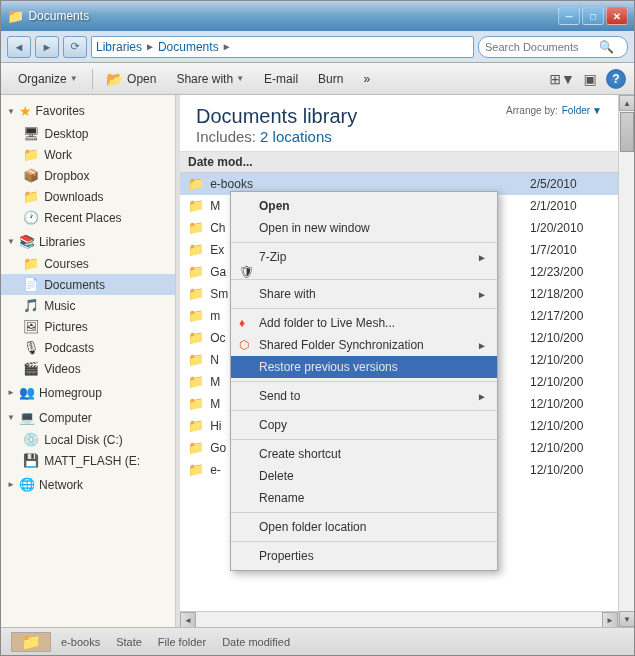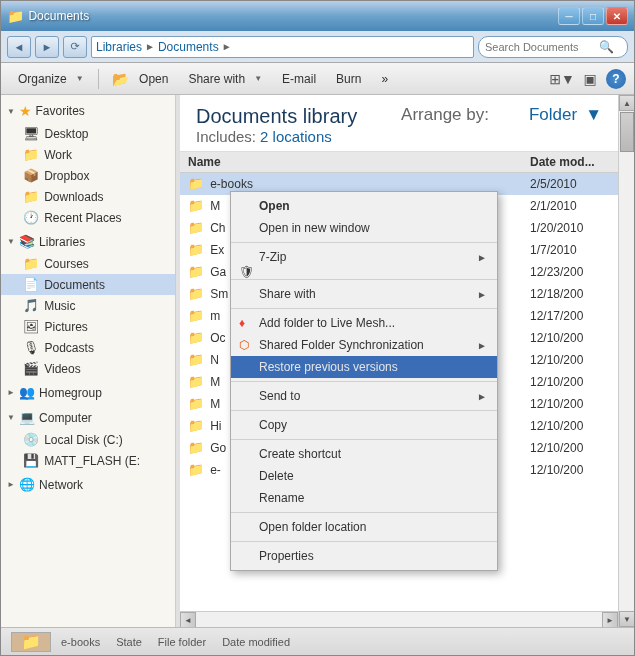--- a/index.html
+++ b/index.html
@@ -143,7 +143,7 @@
       color: #333;
       display: flex;
       align-items: center;
-      gap: 9px;
+      gap: 3px;
       text-align: center;
     }
     .toolbar-btn .chevron { font-size: 8px; color: #666; }

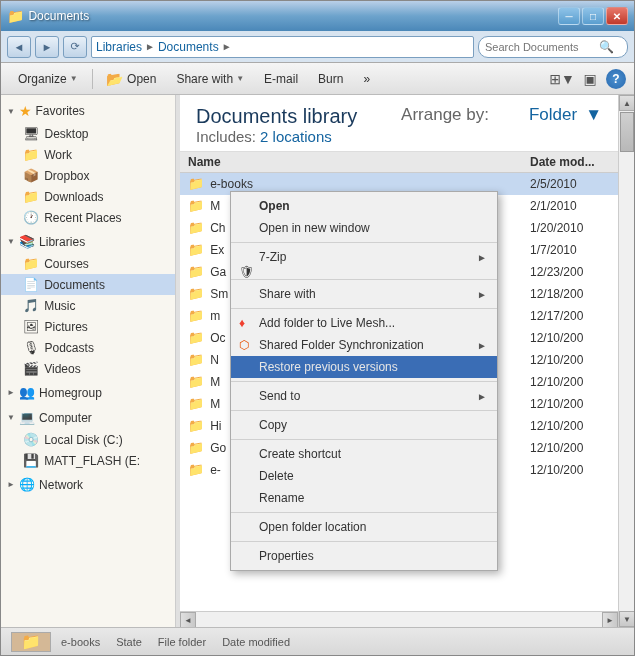--- a/index.html
+++ b/index.html
@@ -276,7 +276,7 @@
     .arrange-by {
       margin-left: auto;
       color: #666;
-      font-size: 17px;
+      font-size: 10px;
       display: flex;
       align-items: center;
       gap: 4px;

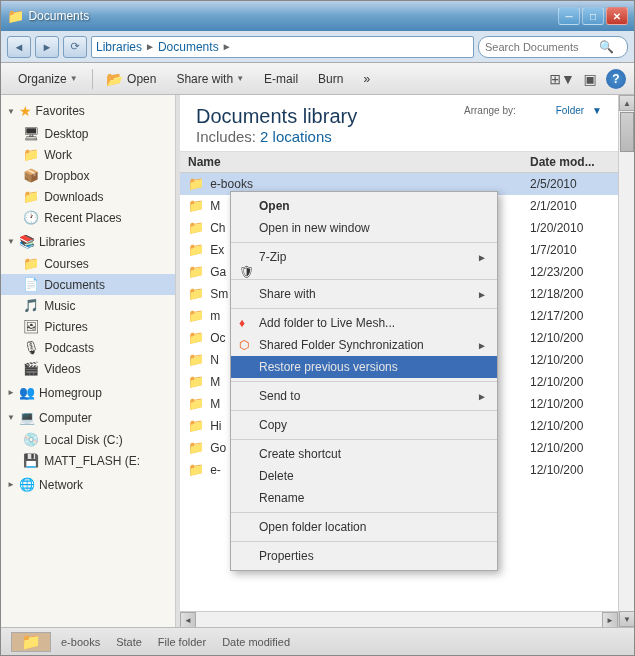--- a/index.html
+++ b/index.html
@@ -286,8 +286,7 @@
       cursor: pointer;
       display: flex;
       align-items: flex-start;
-      gap: 8px;
-      margin-left: 36px;
+      gap: 2px;
     }
 
     

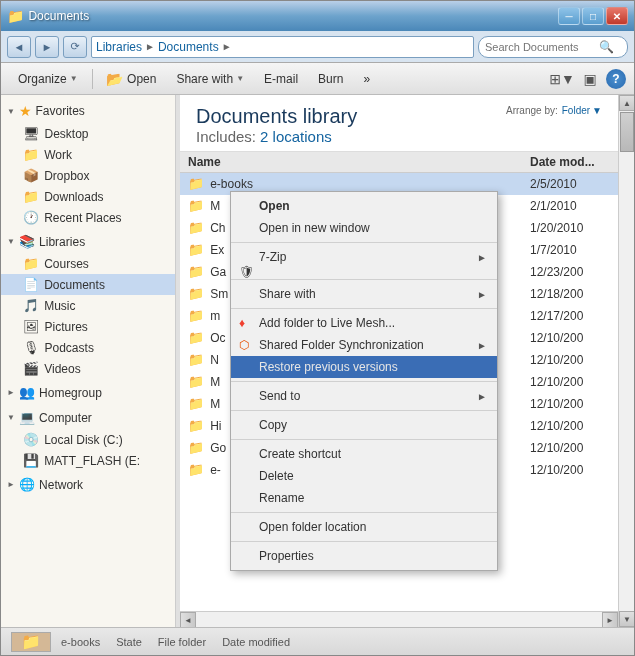--- a/index.html
+++ b/index.html
@@ -633,7 +633,6 @@
       </div>
 
       <div class="col-header">
-        <span class="col-name">Name</span>
         <span class="col-date">Date mod...</span>
       </div>
 

